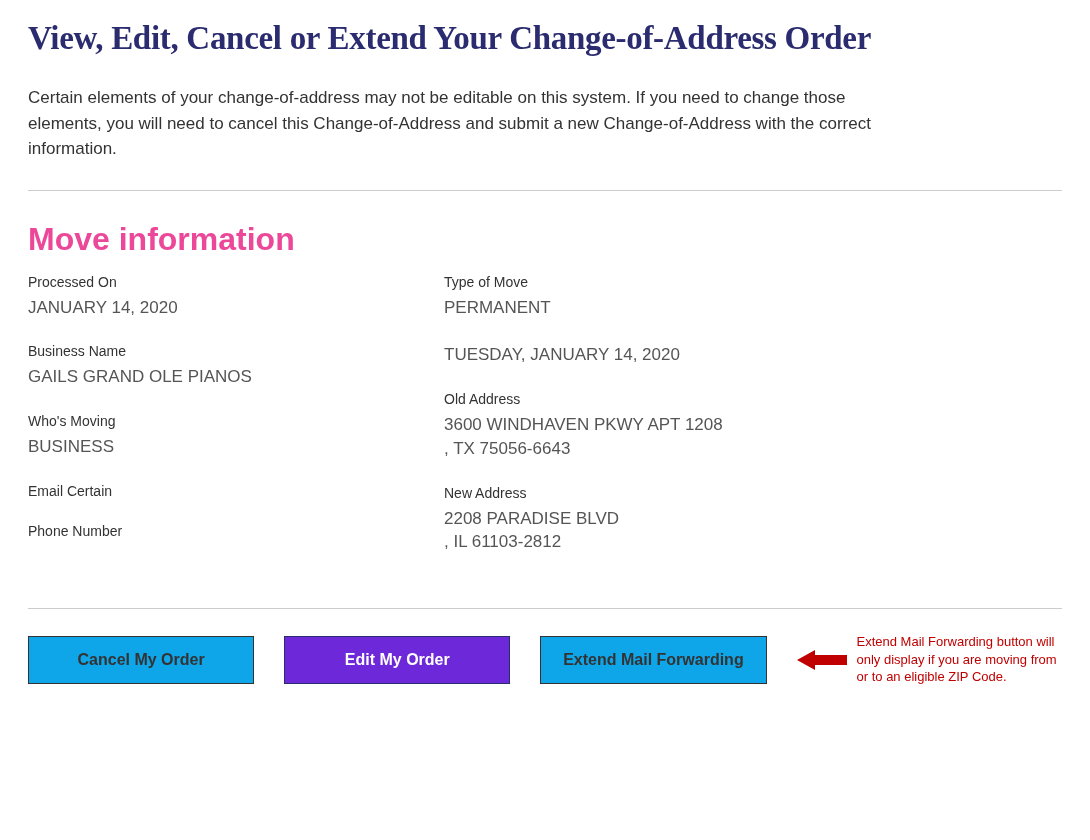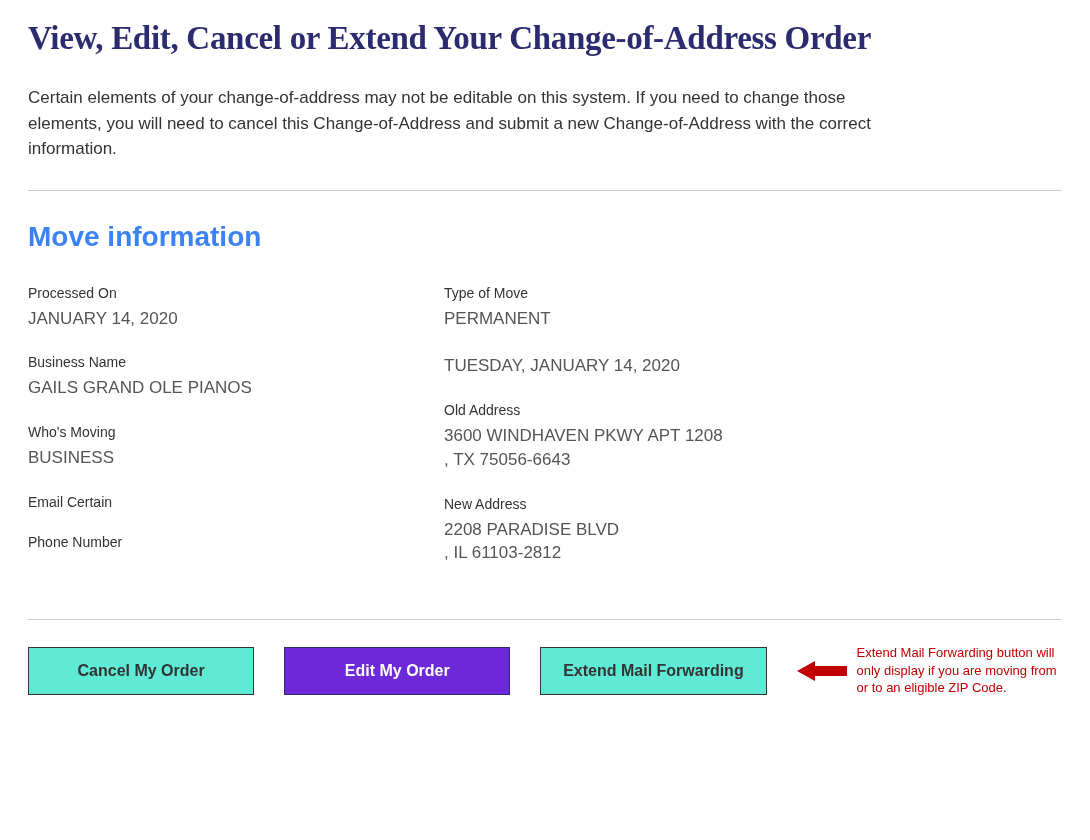--- a/index.html
+++ b/index.html
@@ -40,10 +40,10 @@
       margin: 30px 0 24px 0;
     }
     .section-title {
-      color: #3b82f6;
-      font-size: 28px;
+      color: #ec4899;
+      font-size: 32px;
       font-weight: bold;
-      margin-bottom: 32px;
+      margin-bottom: 16px;
     }
     .info-grid {
       display: flex;

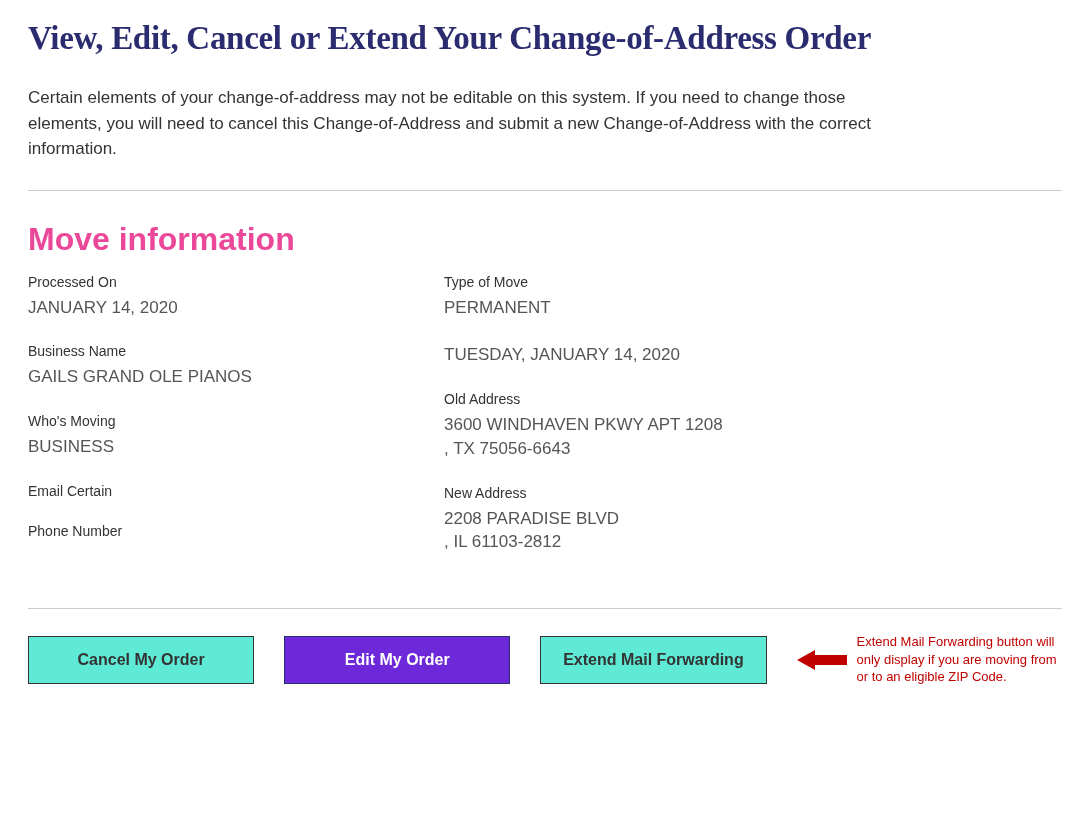--- a/index.html
+++ b/index.html
@@ -81,7 +81,7 @@
       font-size: 16px;
       font-weight: bold;
       border: 1px solid #333;
-      background: #5eead4;
+      background: #0ea5e9;
       color: #333;
       cursor: pointer;
       display: flex;

